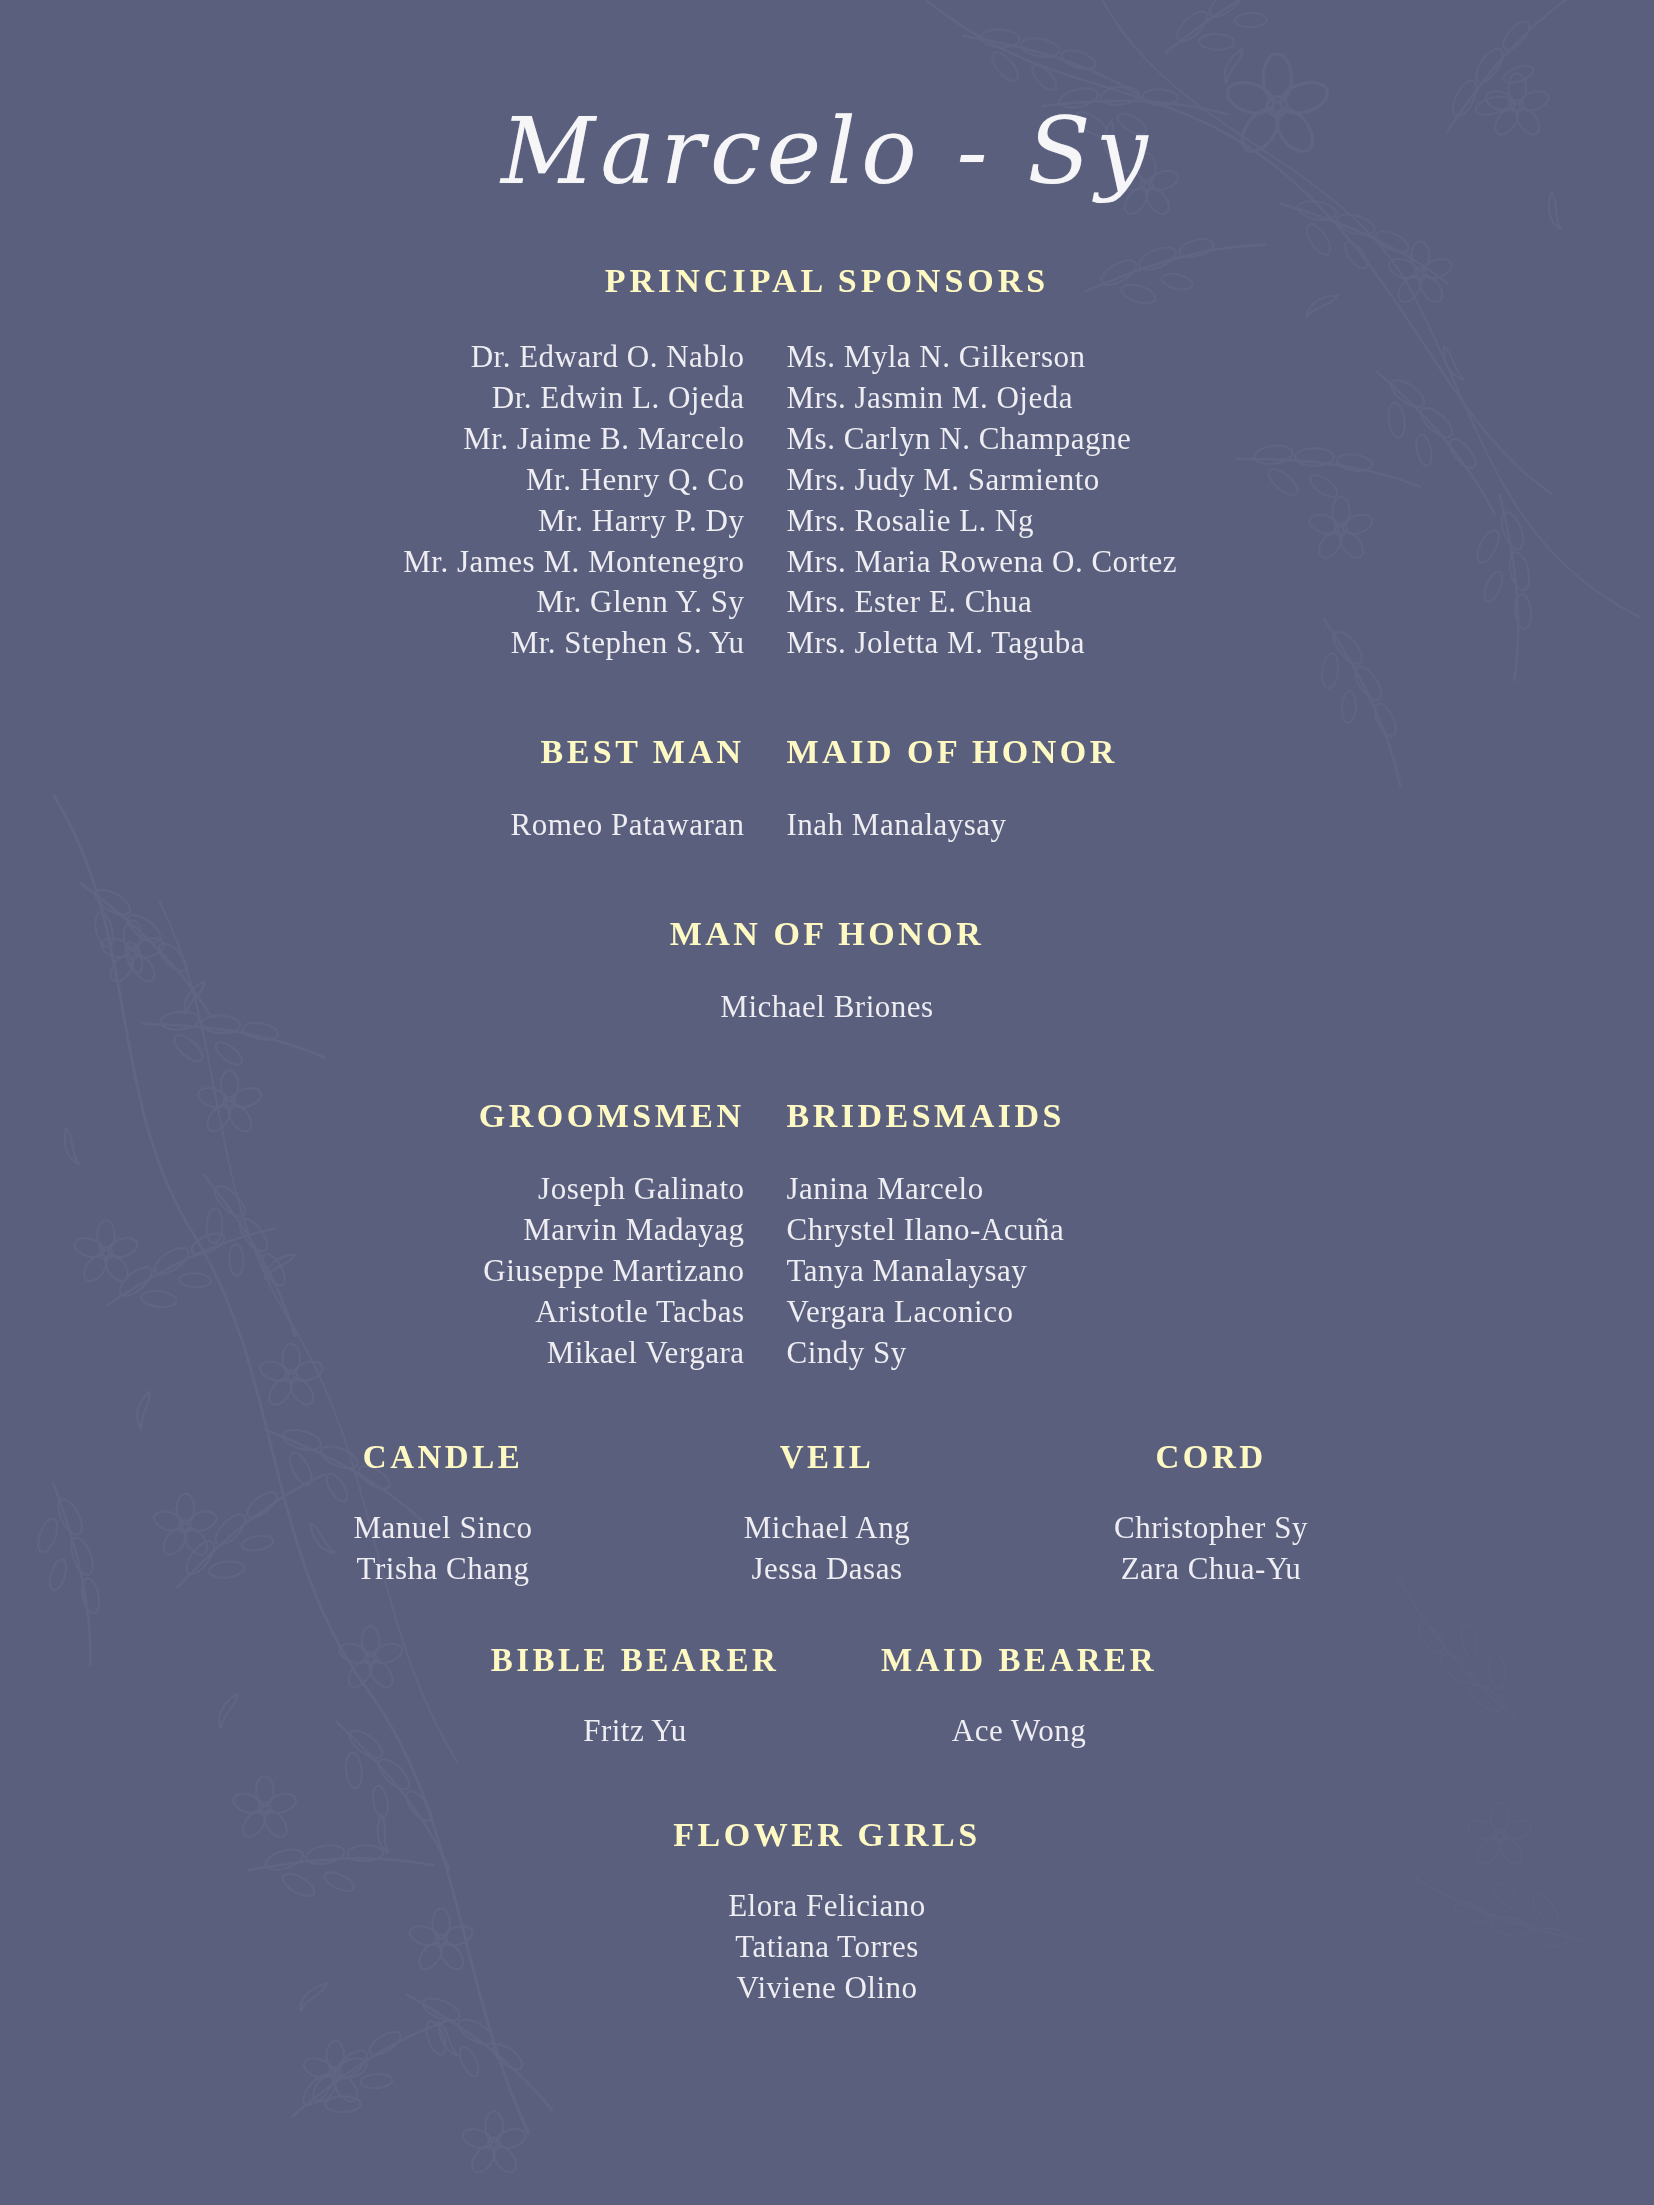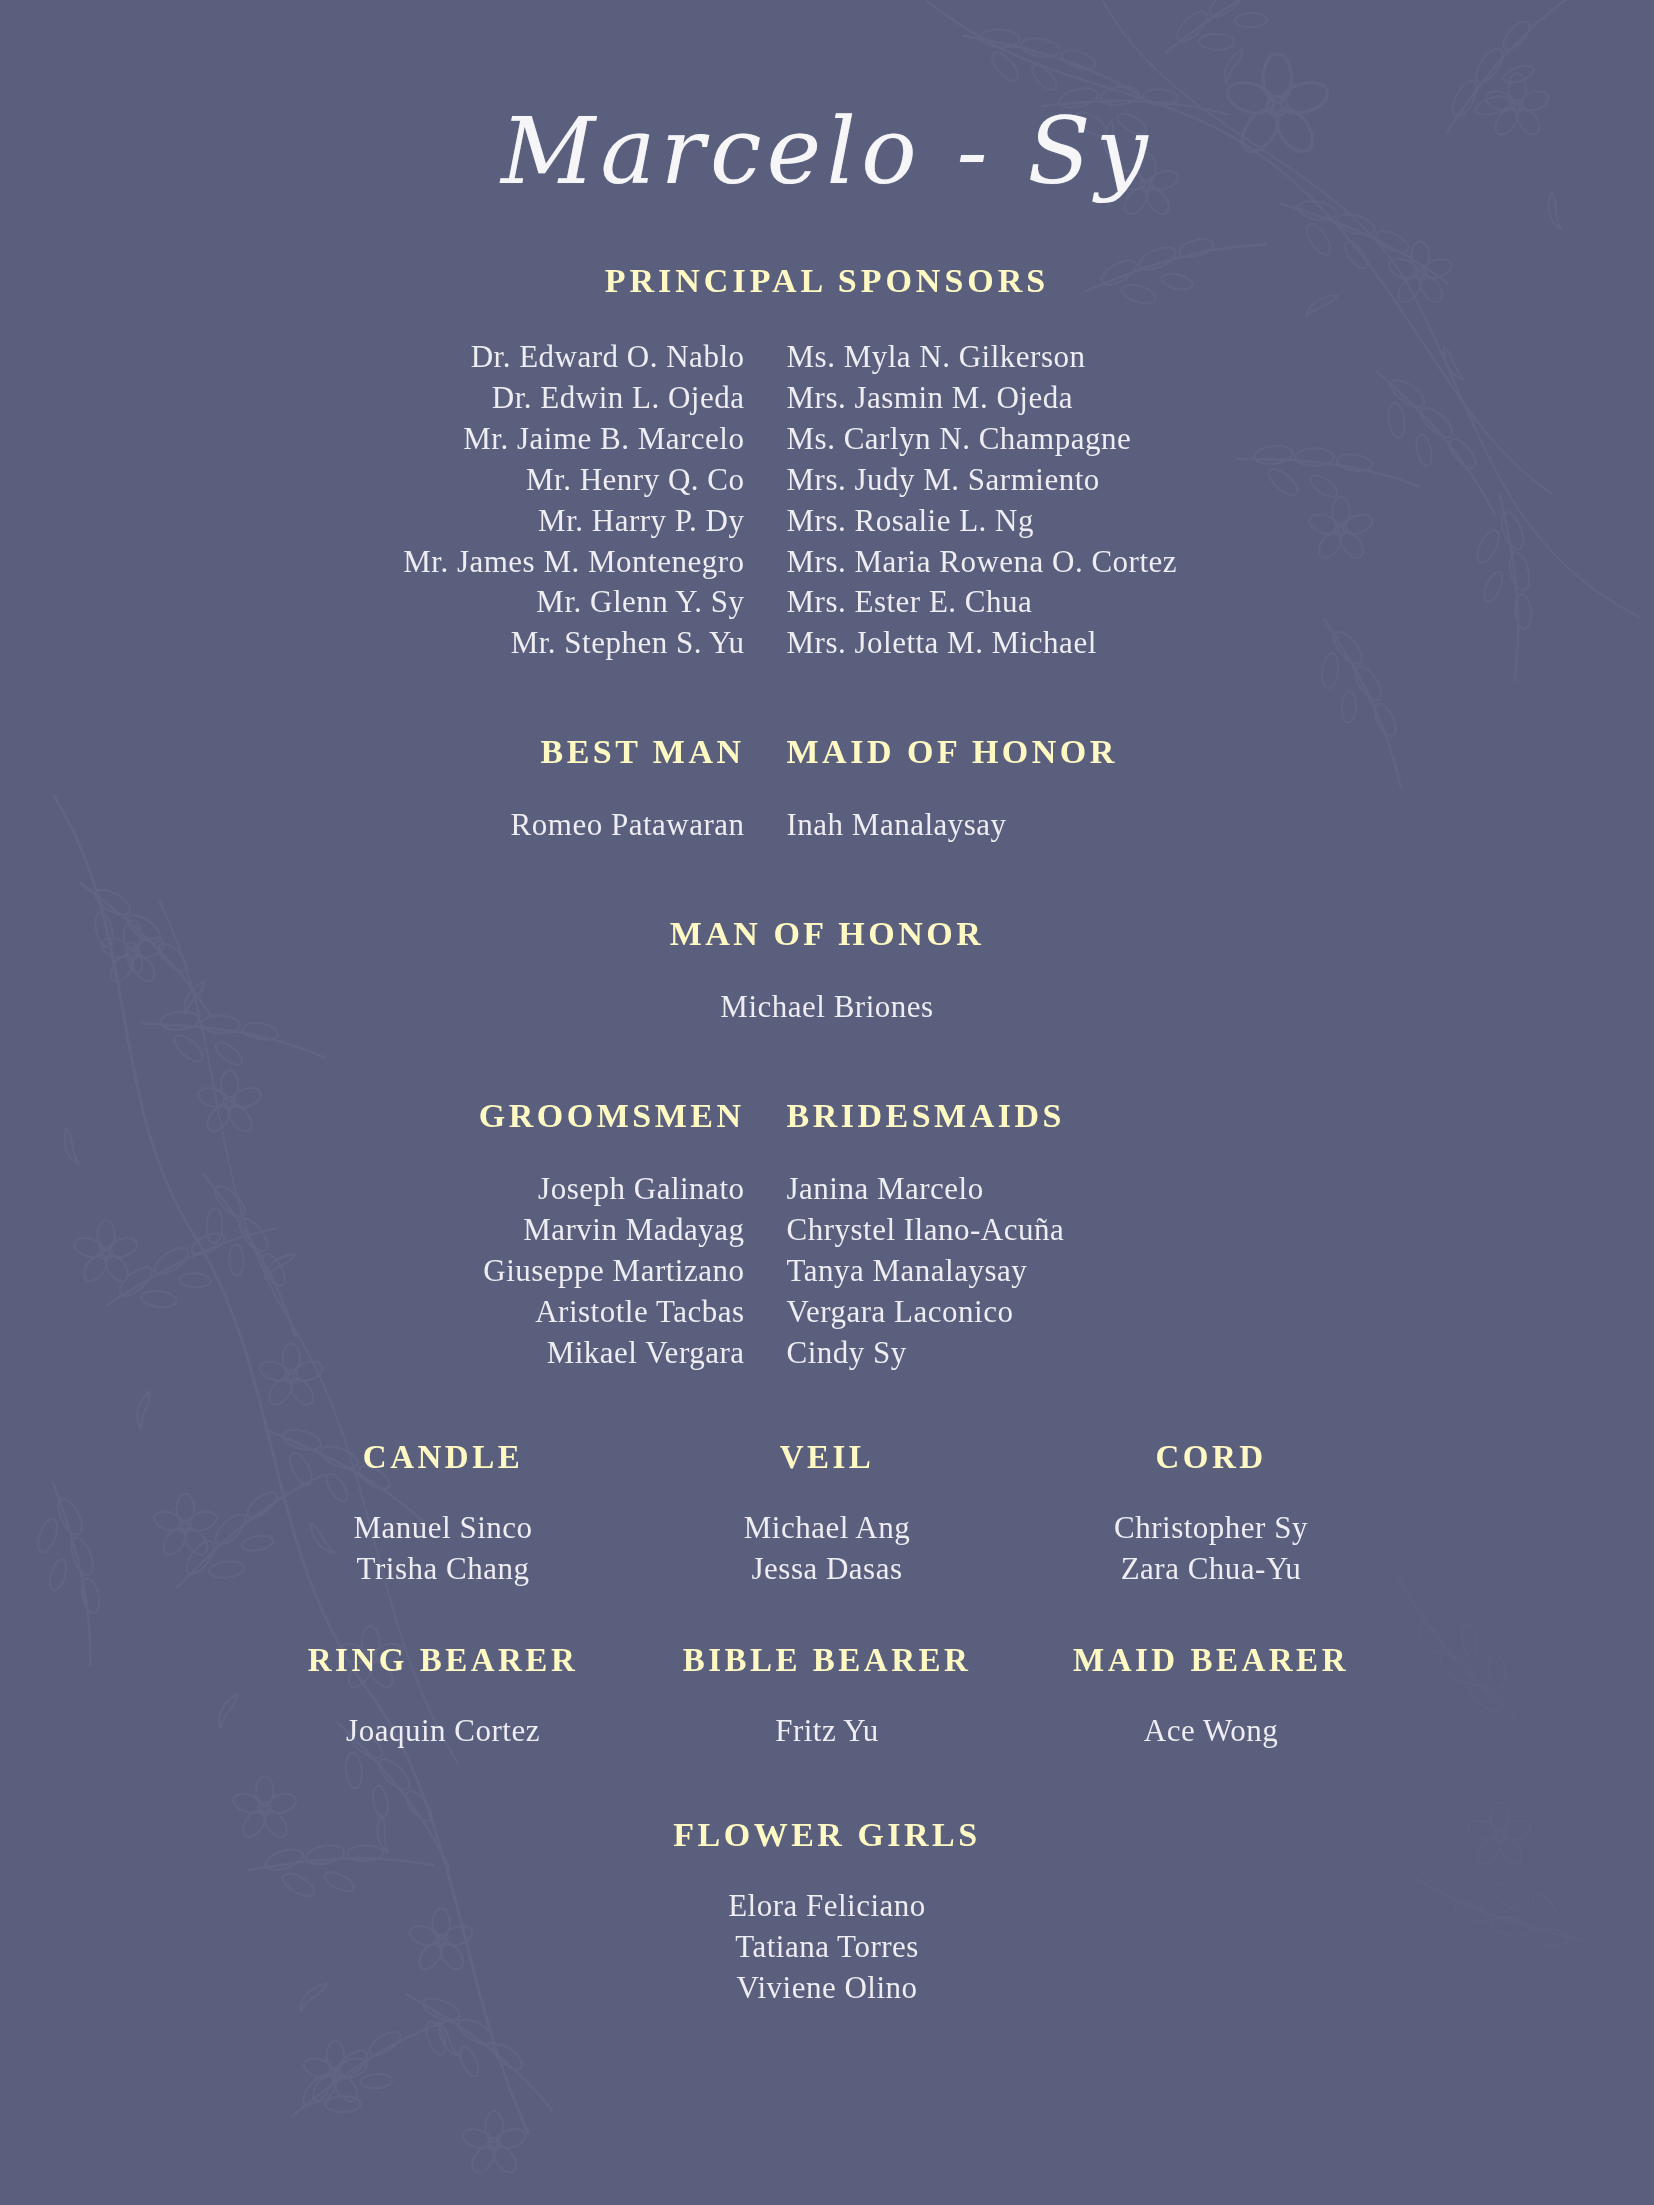--- a/index.html
+++ b/index.html
@@ -253,7 +253,7 @@
       <div class="name">Mrs. Rosalie L. Ng</div>
       <div class="name">Mrs. Maria Rowena O. Cortez</div>
       <div class="name">Mrs. Ester E. Chua</div>
-      <div class="name">Mrs. Joletta M. Michael</div>
+      <div class="name">Mrs. Joletta M. Taguba</div>
     </div>
   </div>
 

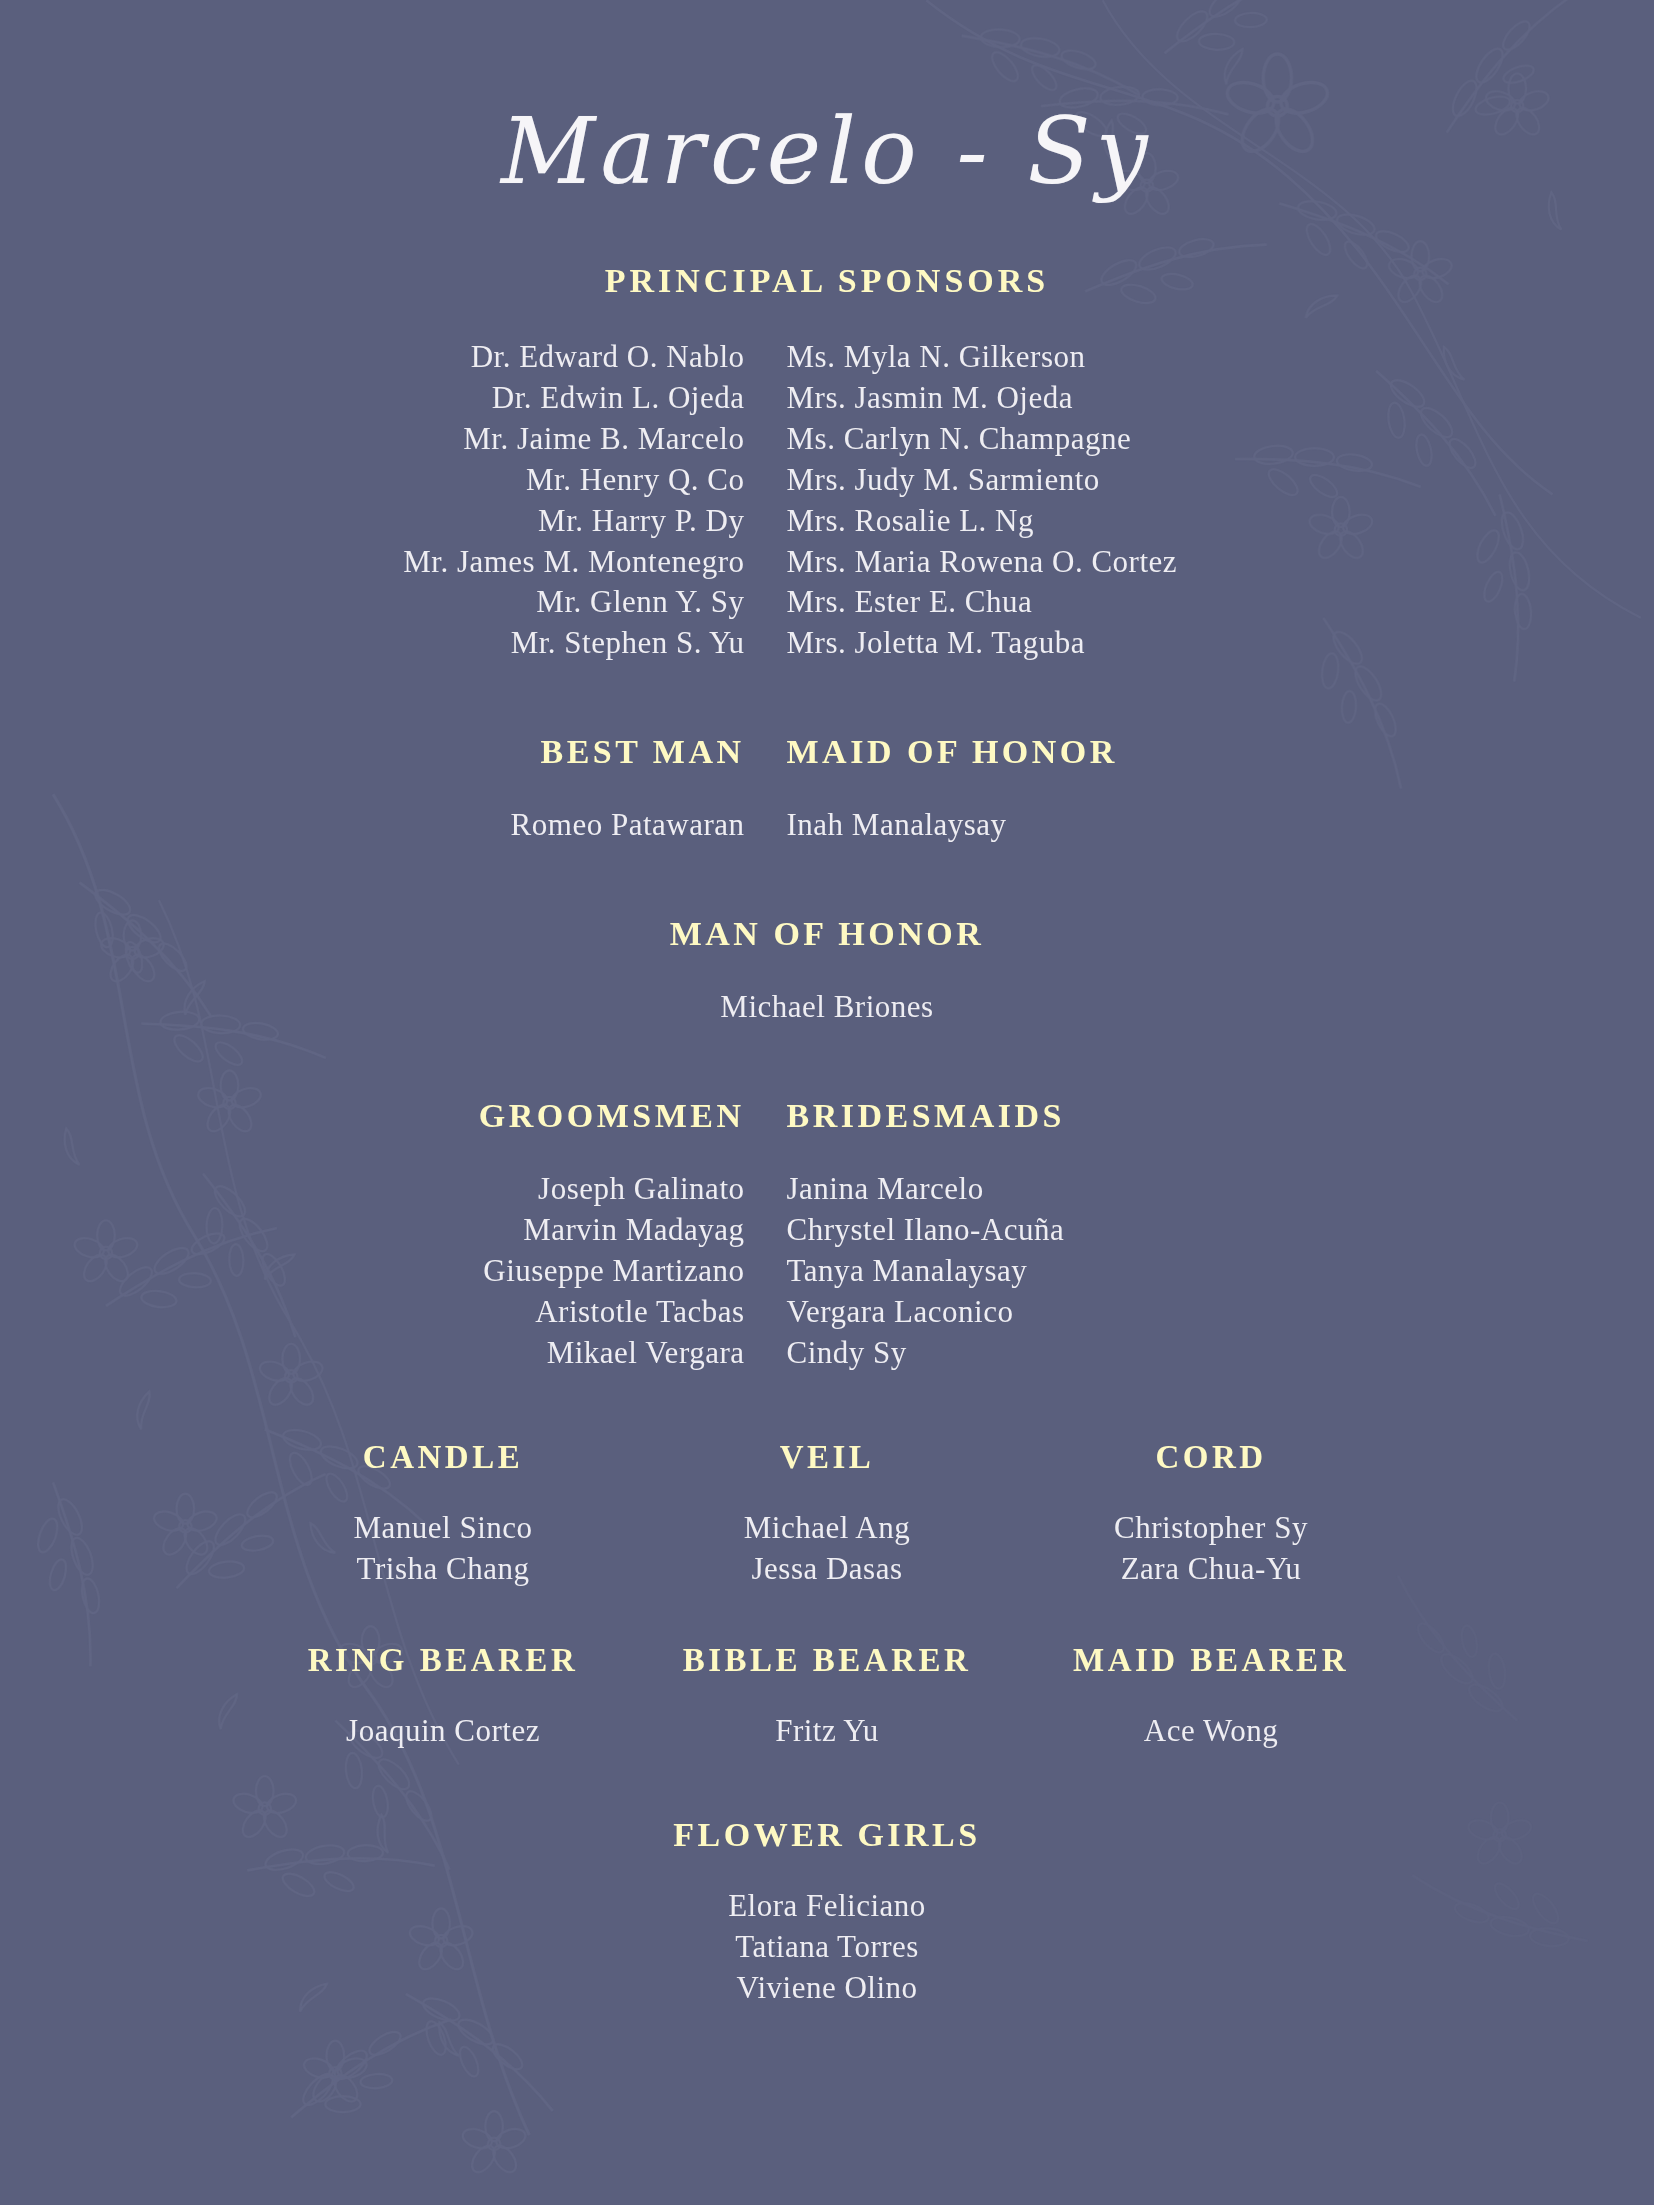--- a/index.html
+++ b/index.html
@@ -328,12 +328,6 @@
 
   <div class="triple mt-small">
     <div class="col">
-      <div class="section-title">RING BEARER</div>
-      <div class="names">
-        <div class="name">Joaquin Cortez</div>
-      </div>
-    </div>
-    <div class="col">
       <div class="section-title">BIBLE BEARER</div>
       <div class="names">
         <div class="name">Fritz Yu</div>

